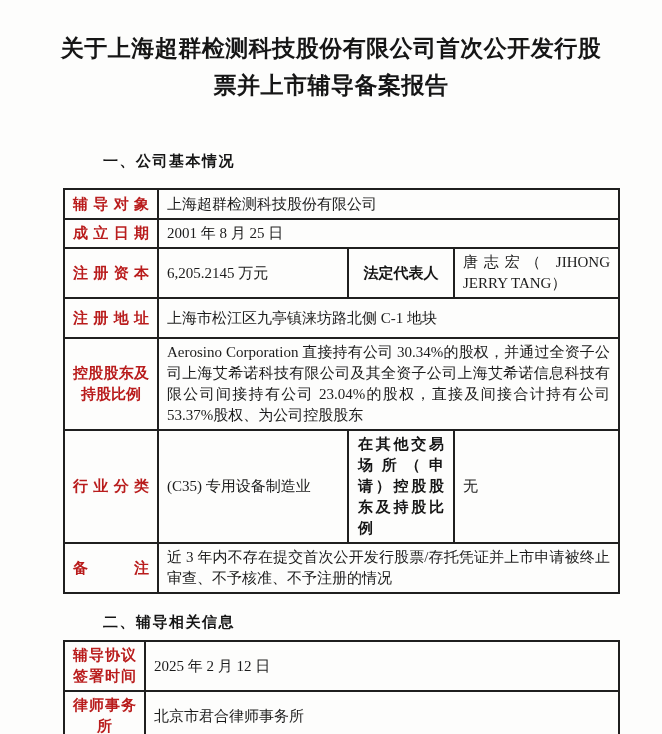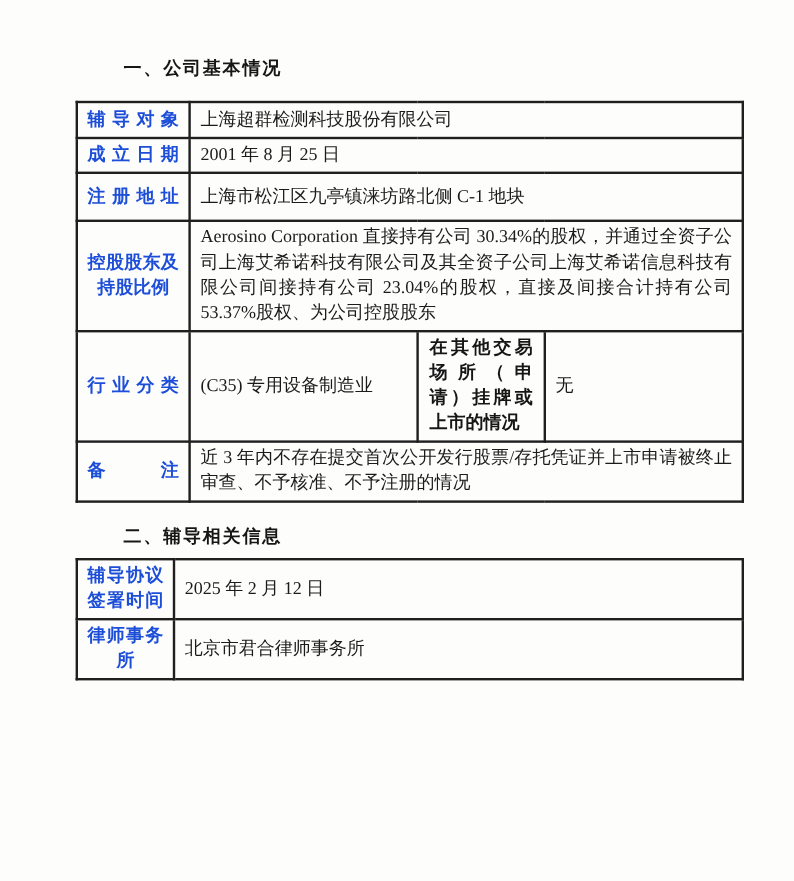--- a/index.html
+++ b/index.html
@@ -95,6 +95,10 @@
 
 <div class="doc">
 
+  <h1 class="doc-title">
+    <div>关于上海超群检测科技股份有限公司首次公开发行股</div>
+    <div>票并上市辅导备案报告</div>
+  </h1>
 
   <div class="section-heading first">一、公司基本情况</div>
 

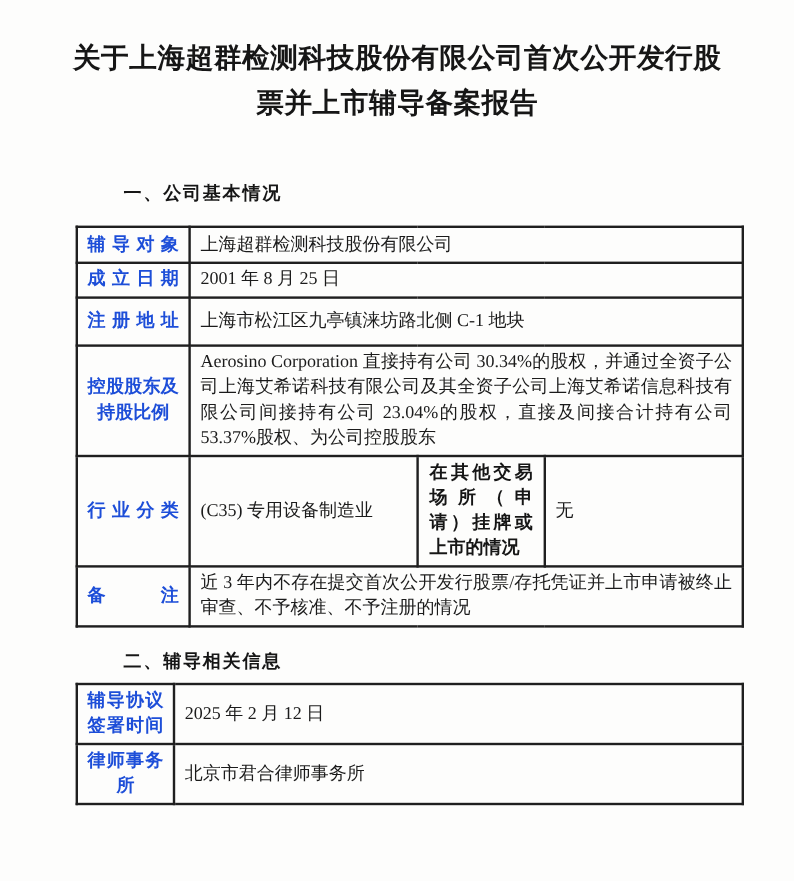--- a/index.html
+++ b/index.html
@@ -74,7 +74,7 @@
     text-align-last: justify;
     padding-left: 11px;
     padding-right: 11px;
-    color: #1d4ed8;
+    color: #b91c1c;
   }
   .lbl.last-center { text-align-last: center; }
   .sub-lbl {

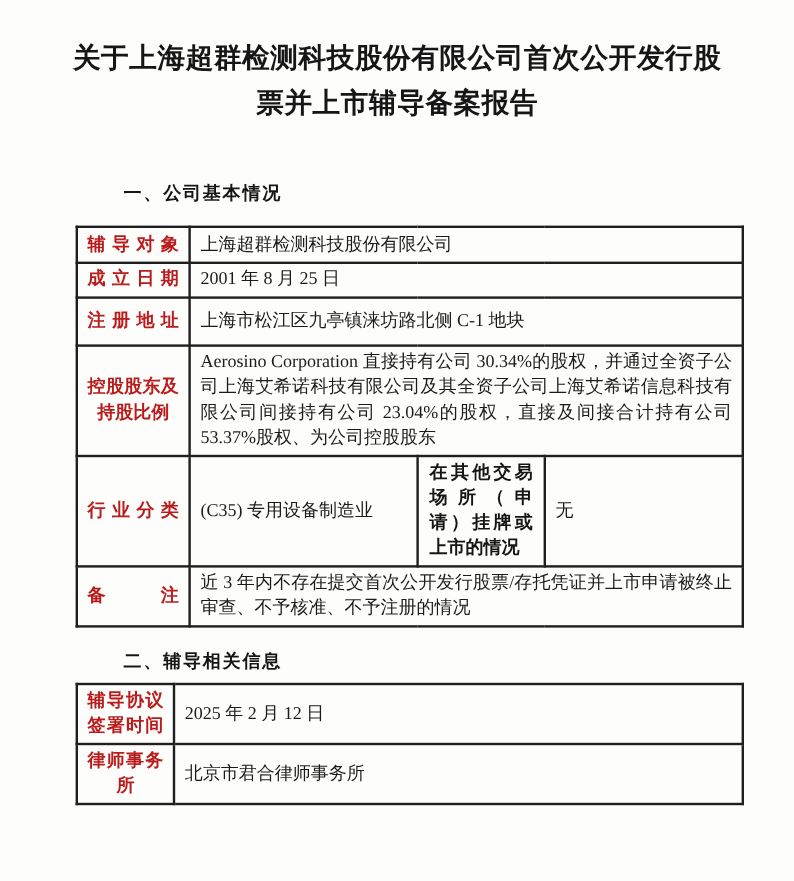--- a/index.html
+++ b/index.html
@@ -118,6 +118,12 @@
         <td class="lbl">成立日期</td>
         <td class="val" colspan="3">2001 年 8 月 25 日</td>
       </tr>
+      <tr style="height:43px;">
+        <td class="lbl">注册资本</td>
+        <td class="val">6,205.2145 万元</td>
+        <td class="sub-lbl center">法定代表人</td>
+        <td class="val just">唐志宏（ JIHONG JERRY TANG）</td>
+      </tr>
       <tr style="height:40px;">
         <td class="lbl">注册地址</td>
         <td class="val" colspan="3">上海市松江区九亭镇涞坊路北侧 C-1 地块</td>

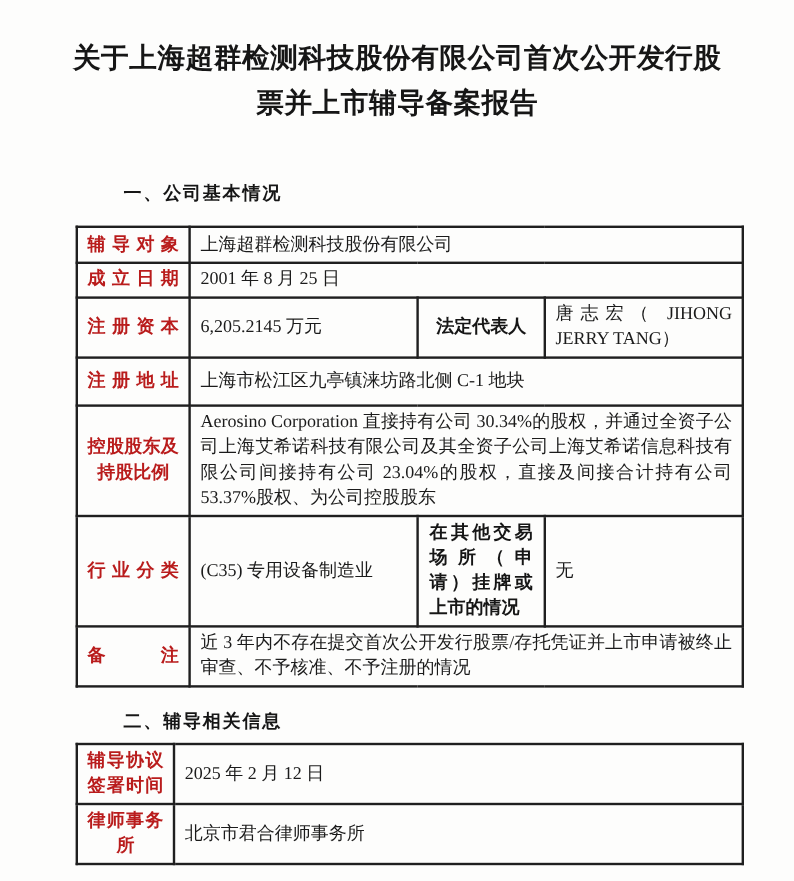--- a/index.html
+++ b/index.html
@@ -135,7 +135,7 @@
       <tr style="height:72px;">
         <td class="lbl">行业分类</td>
         <td class="val">(C35) 专用设备制造业</td>
-        <td class="sub-lbl fill">在其他交易场所（申请）挂牌或上市的情况</td>
+        <td class="sub-lbl fill">在其他交易场所（申请）控股股东及持股比例</td>
         <td class="val">无</td>
       </tr>
       <tr style="height:43px;">

